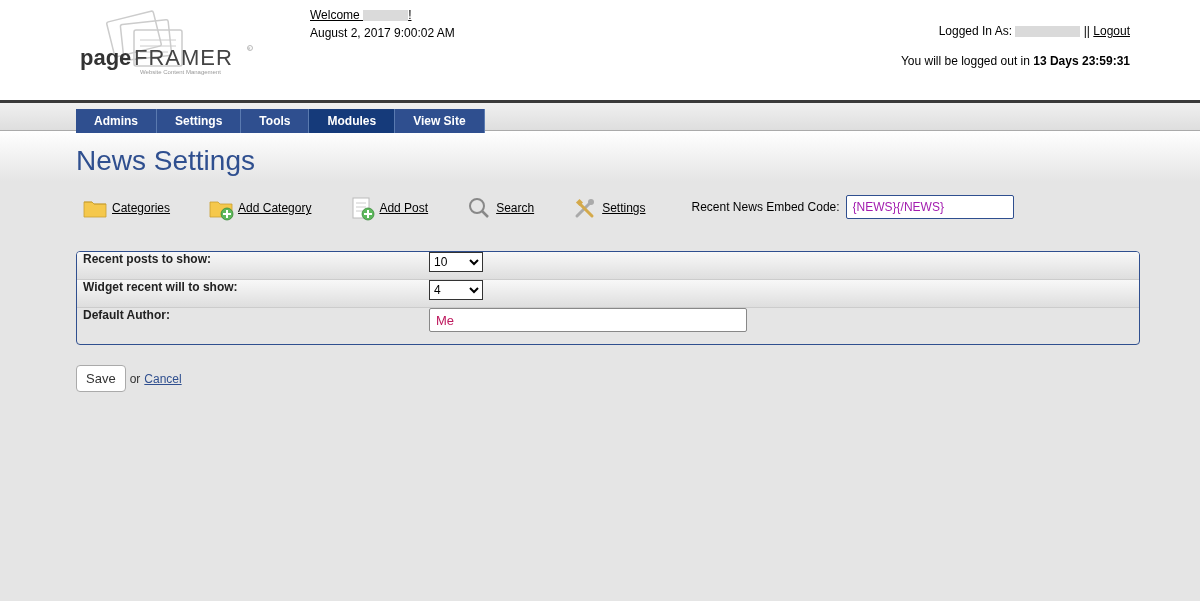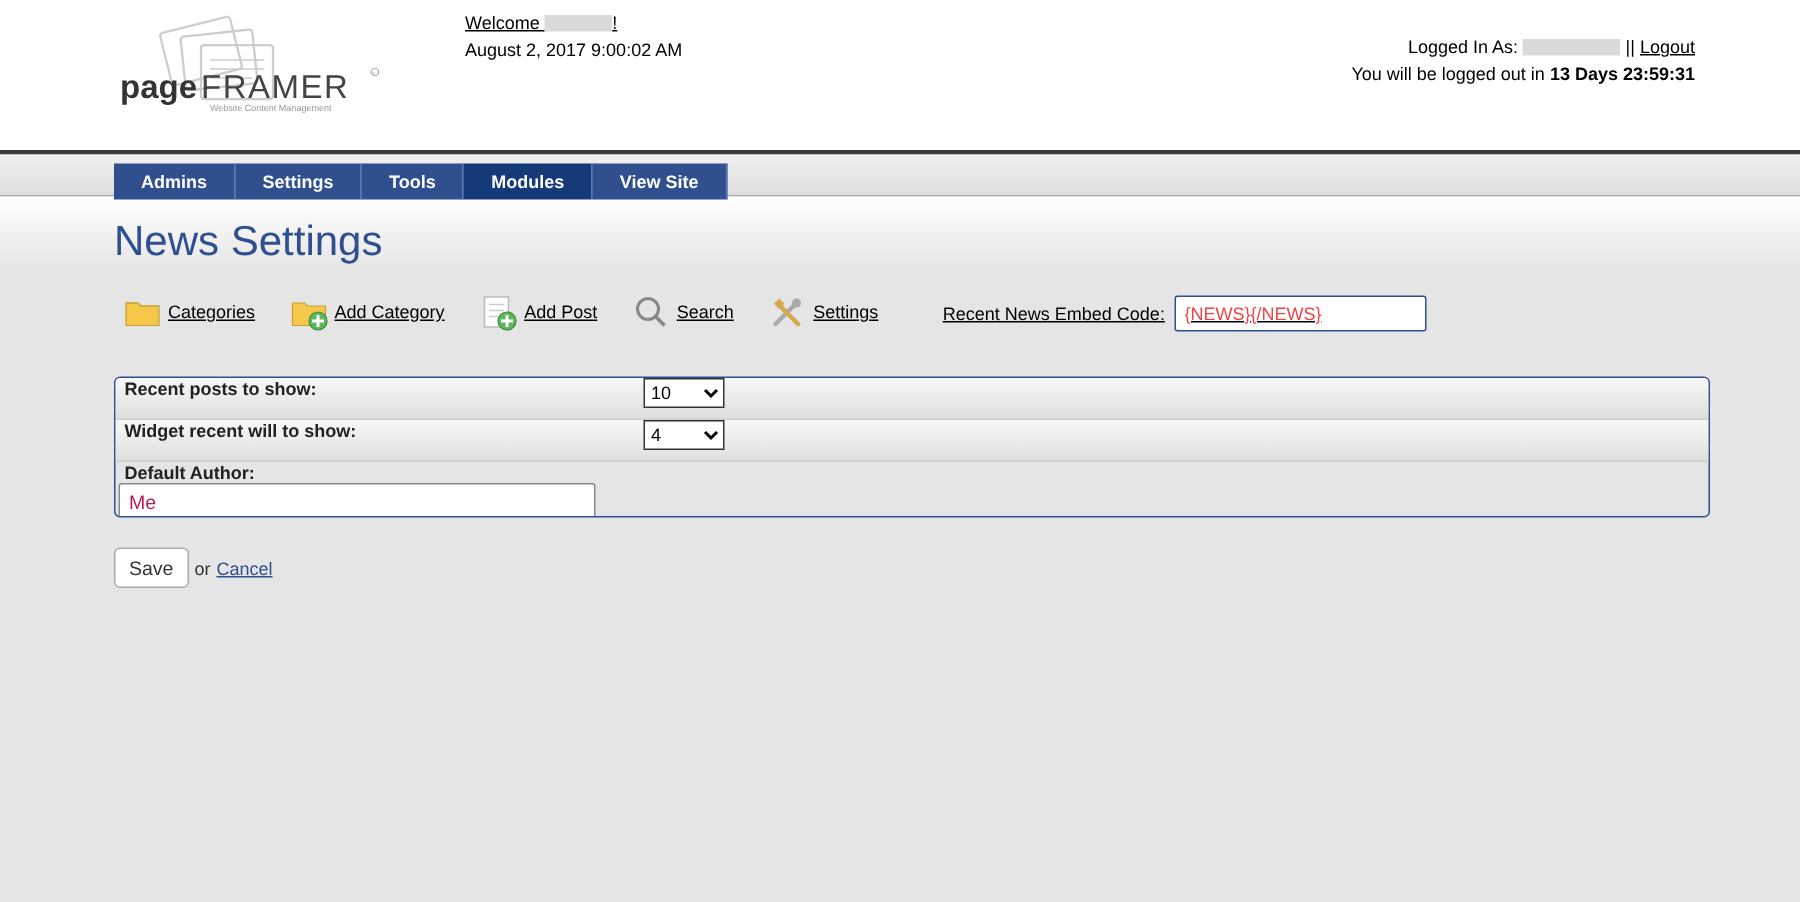--- a/index.html
+++ b/index.html
@@ -15,7 +15,7 @@
 .right-line1 { }
 .user-badge { background: #dadada; display: inline-block; width: 65px; height: 11px; vertical-align: middle; }
 .logout-link { text-decoration: underline; color: #000; cursor: pointer; }
-.right-line2 { margin-top: 4px; }
+.right-line2 { margin-top: 16px; }
 .countdown { font-weight: bold; }
 .divider { height: 3px; background: #3a3a3a; }
 .nav-strip { background: linear-gradient(#f0f0f0, #dedede); height: 28px; padding-left: 76px; display: flex; align-items: flex-start; padding-top: 6px; border-bottom: 1px solid #aaa; }

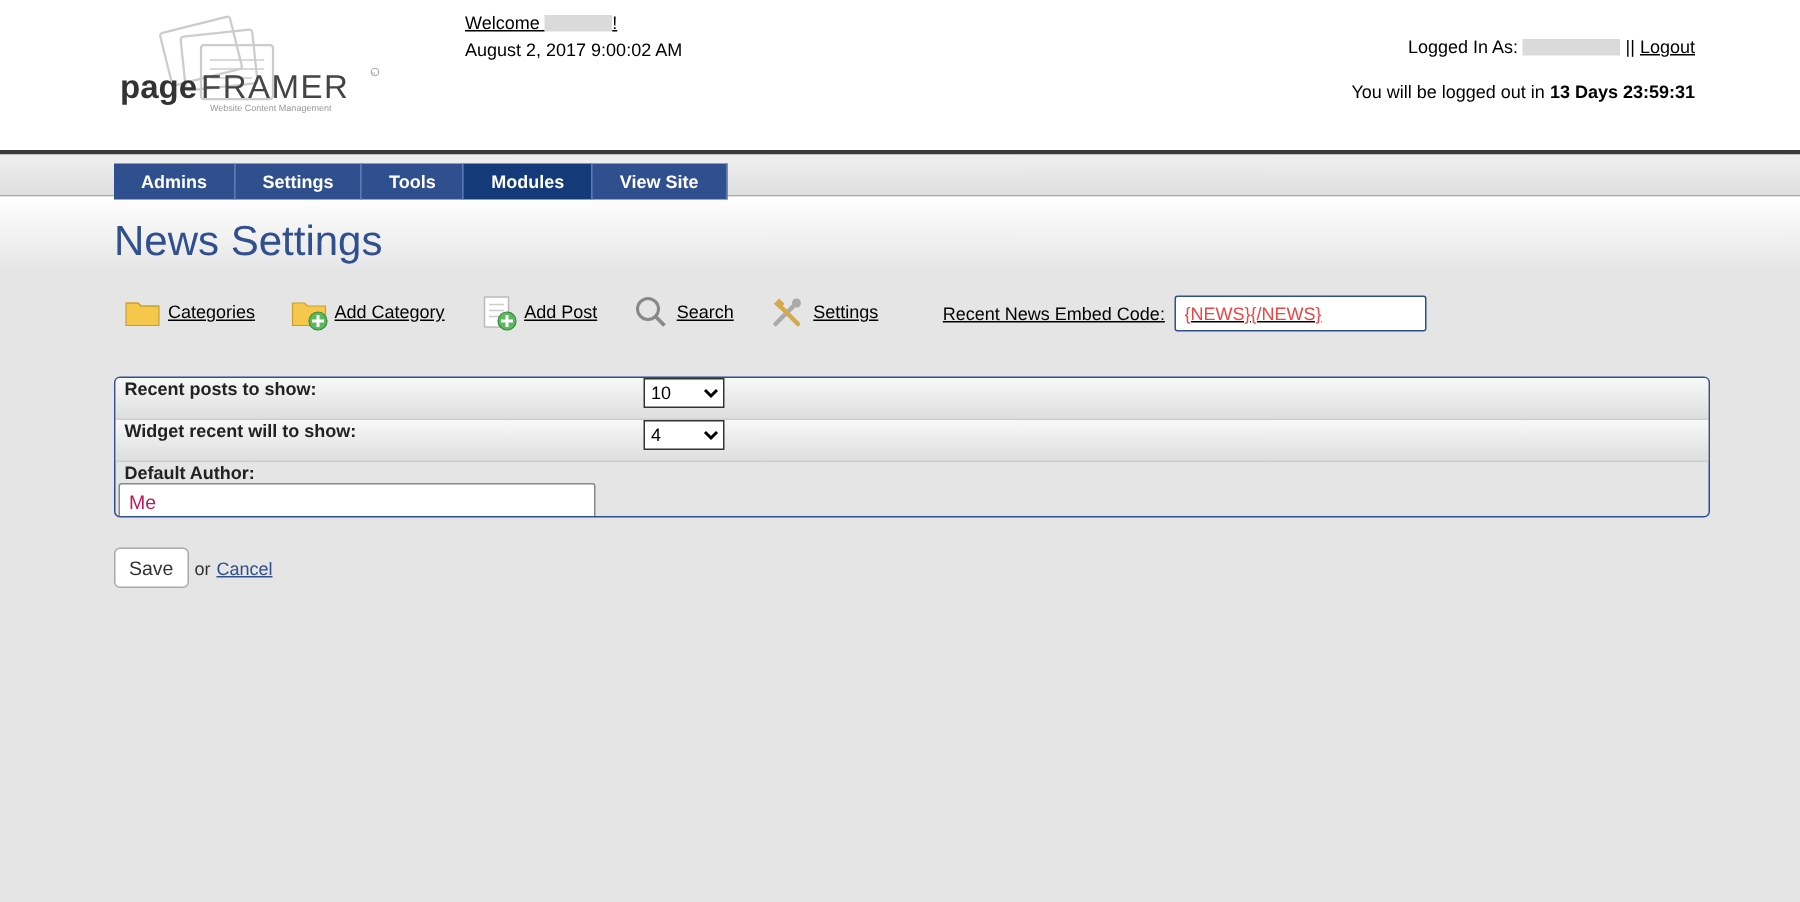--- a/index.html
+++ b/index.html
@@ -23,7 +23,7 @@
 .nav-item.active { background: #153a7a; }
 .content { padding: 8px 60px 40px 76px; background: linear-gradient(#fff 0px, #e5e5e5 50px); }
 .page-title { color: #2f4f8f; font-size: 28px; font-weight: normal; padding: 6px 0 18px 0; font-family: Arial, sans-serif; }
-.toolbar { display: flex; align-items: flex-end; gap: 1px; padding-left: 6px; margin-bottom: 30px; }
+.toolbar { display: flex; align-items: flex-start; gap: 16px; padding-left: 6px; margin-bottom: 30px; }
 .tool-item { display: flex; align-items: center; margin-right: 22px; cursor: pointer; }
 .tool-icon { width: 26px; height: 26px; margin-right: 4px; }
 .tool-label { text-decoration: underline; color: #000; font-size: 12px; }

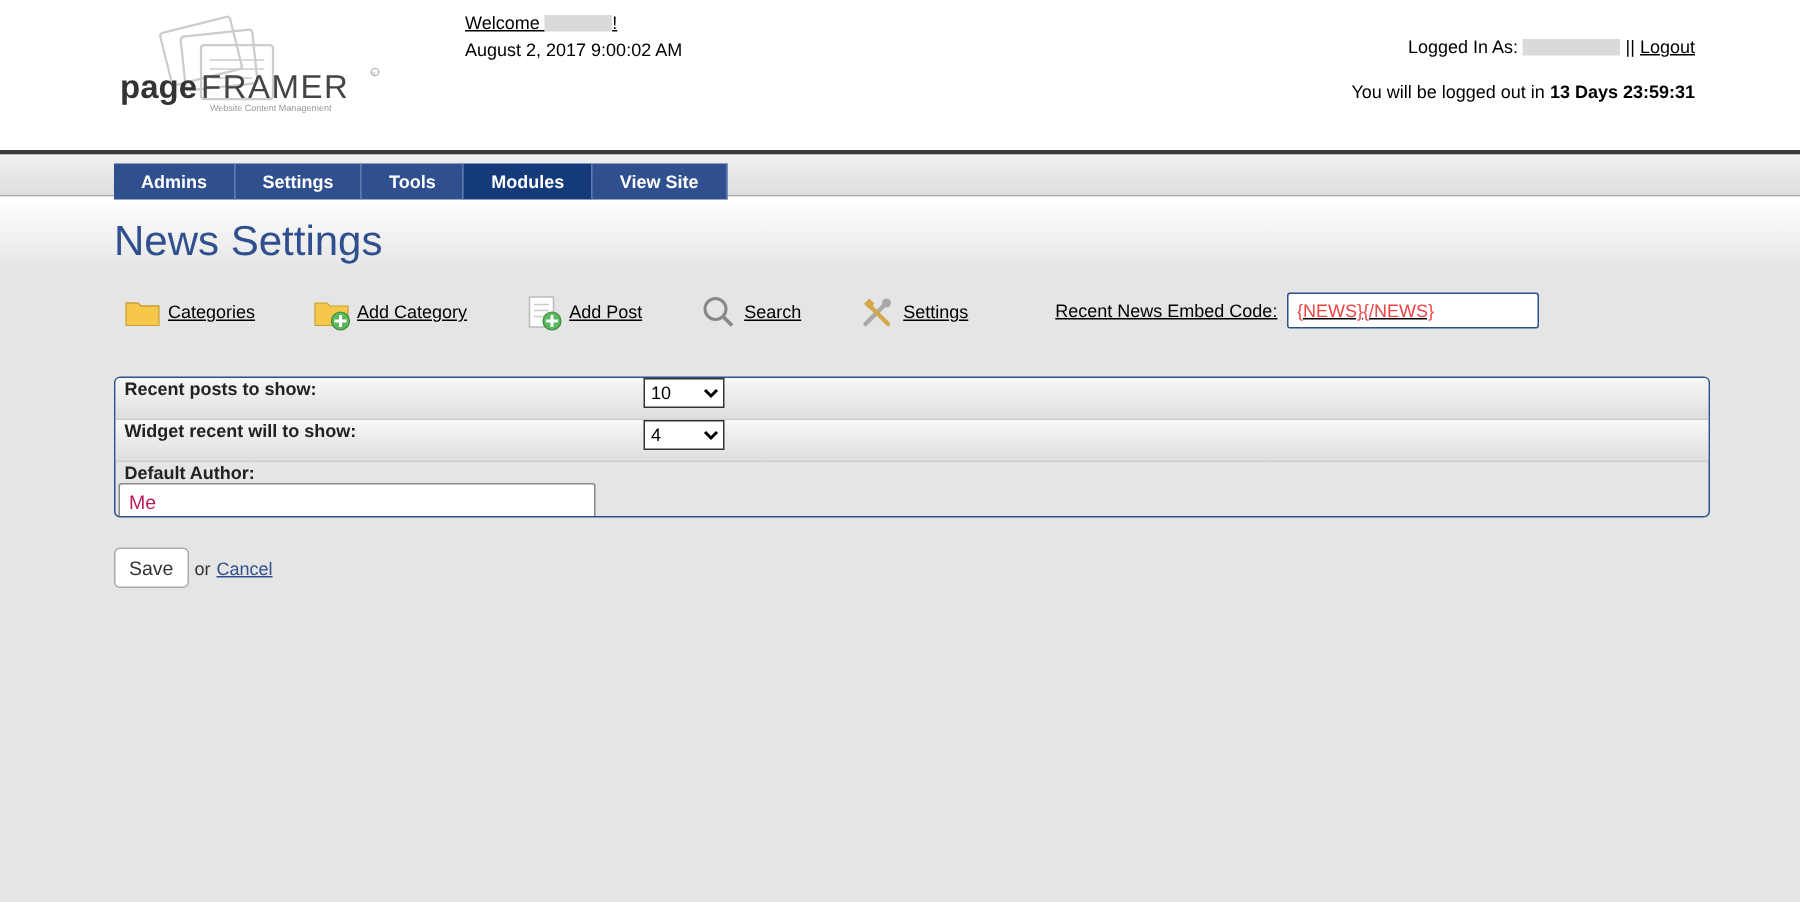--- a/index.html
+++ b/index.html
@@ -27,7 +27,7 @@
 .tool-item { display: flex; align-items: center; margin-right: 22px; cursor: pointer; }
 .tool-icon { width: 26px; height: 26px; margin-right: 4px; }
 .tool-label { text-decoration: underline; color: #000; font-size: 12px; }
-.embed-area { display: flex; align-items: center; margin-left: 20px; text-decoration: underline; }
+.embed-area { display: flex; align-items: center; margin-left: 8px; }
 .embed-label { font-size: 12px; margin-right: 6px; }
 .embed-input { width: 168px; height: 24px; border: 1px solid #2f4f8f; padding: 2px 6px; font-size: 12px; color: #ef4444; border-radius: 2px; }
 .settings-box { border: 1px solid #2f4f8f; border-radius: 4px; overflow: hidden; margin-bottom: 20px; }

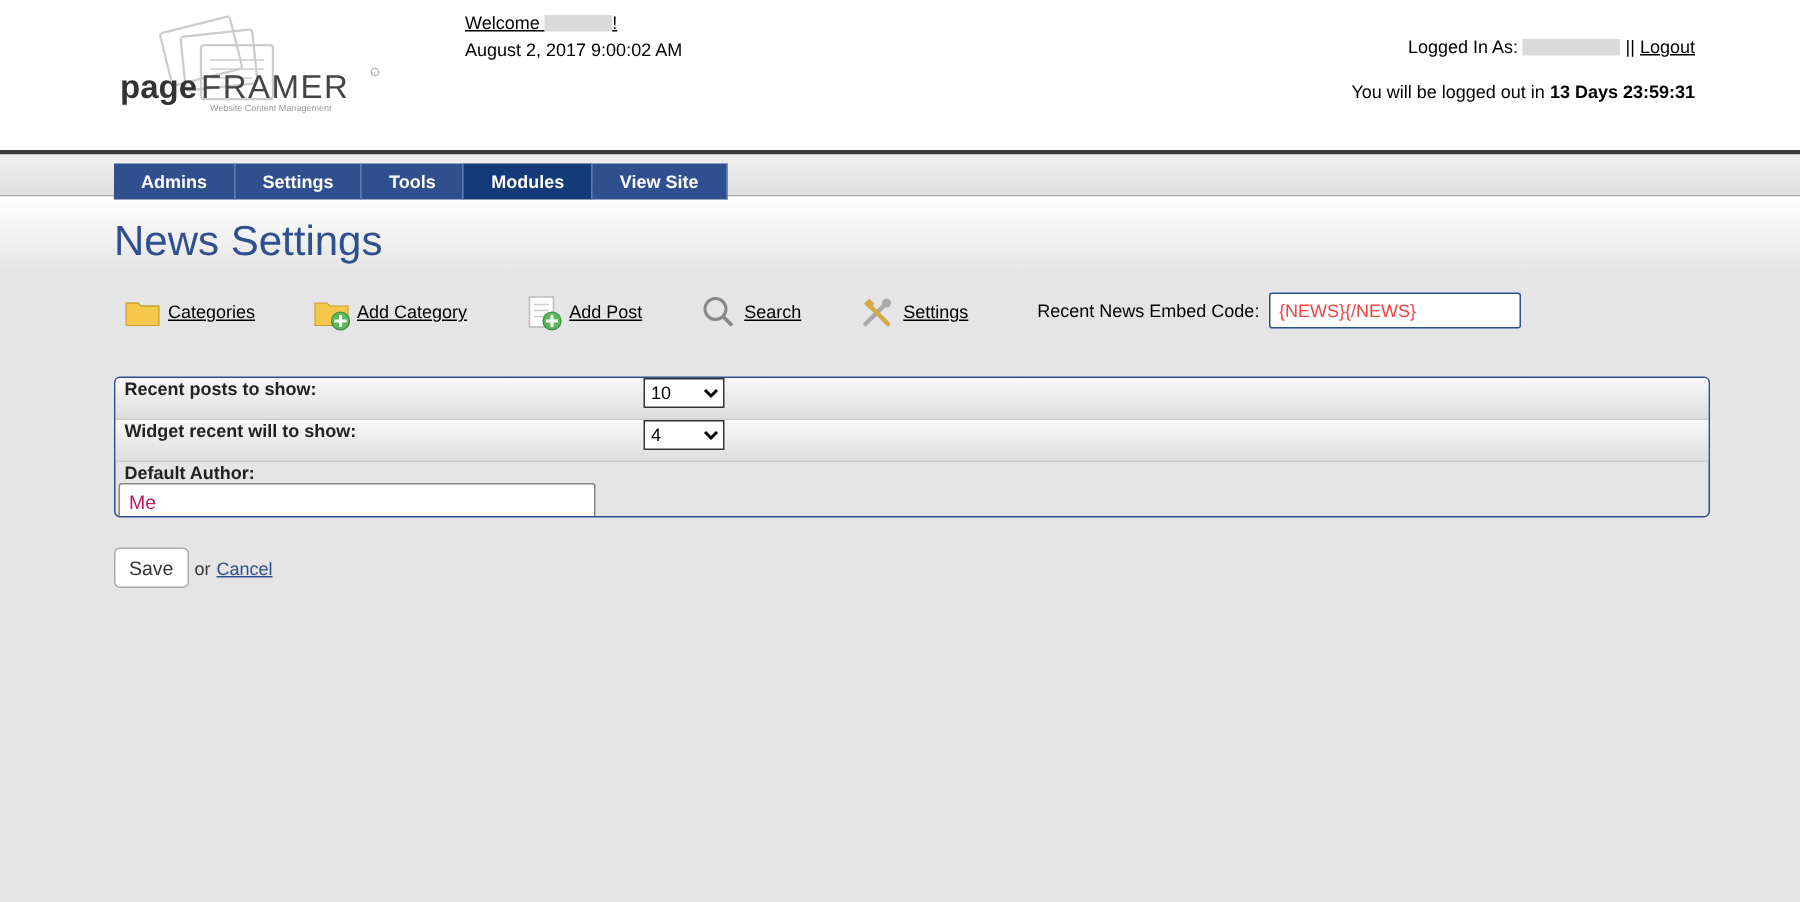--- a/index.html
+++ b/index.html
@@ -29,7 +29,7 @@
 .tool-label { text-decoration: underline; color: #000; font-size: 12px; }
 .embed-area { display: flex; align-items: center; margin-left: 8px; }
 .embed-label { font-size: 12px; margin-right: 6px; }
-.embed-input { width: 168px; height: 24px; border: 1px solid #2f4f8f; padding: 2px 6px; font-size: 12px; color: #ef4444; border-radius: 2px; }
+.embed-input { width: 168px; height: 24px; border: 1px solid #2f4f8f; padding: 2px 6px; font-size: 12px; color: #a21caf; border-radius: 2px; }
 .settings-box { border: 1px solid #2f4f8f; border-radius: 4px; overflow: hidden; margin-bottom: 20px; }
 .settings-row { display: flex; align-items: flex-start; height: 28px; border-bottom: 1px solid #ccc; }
 .settings-row:last-child { border-bottom: none; height: 36px; flex-direction: column; }

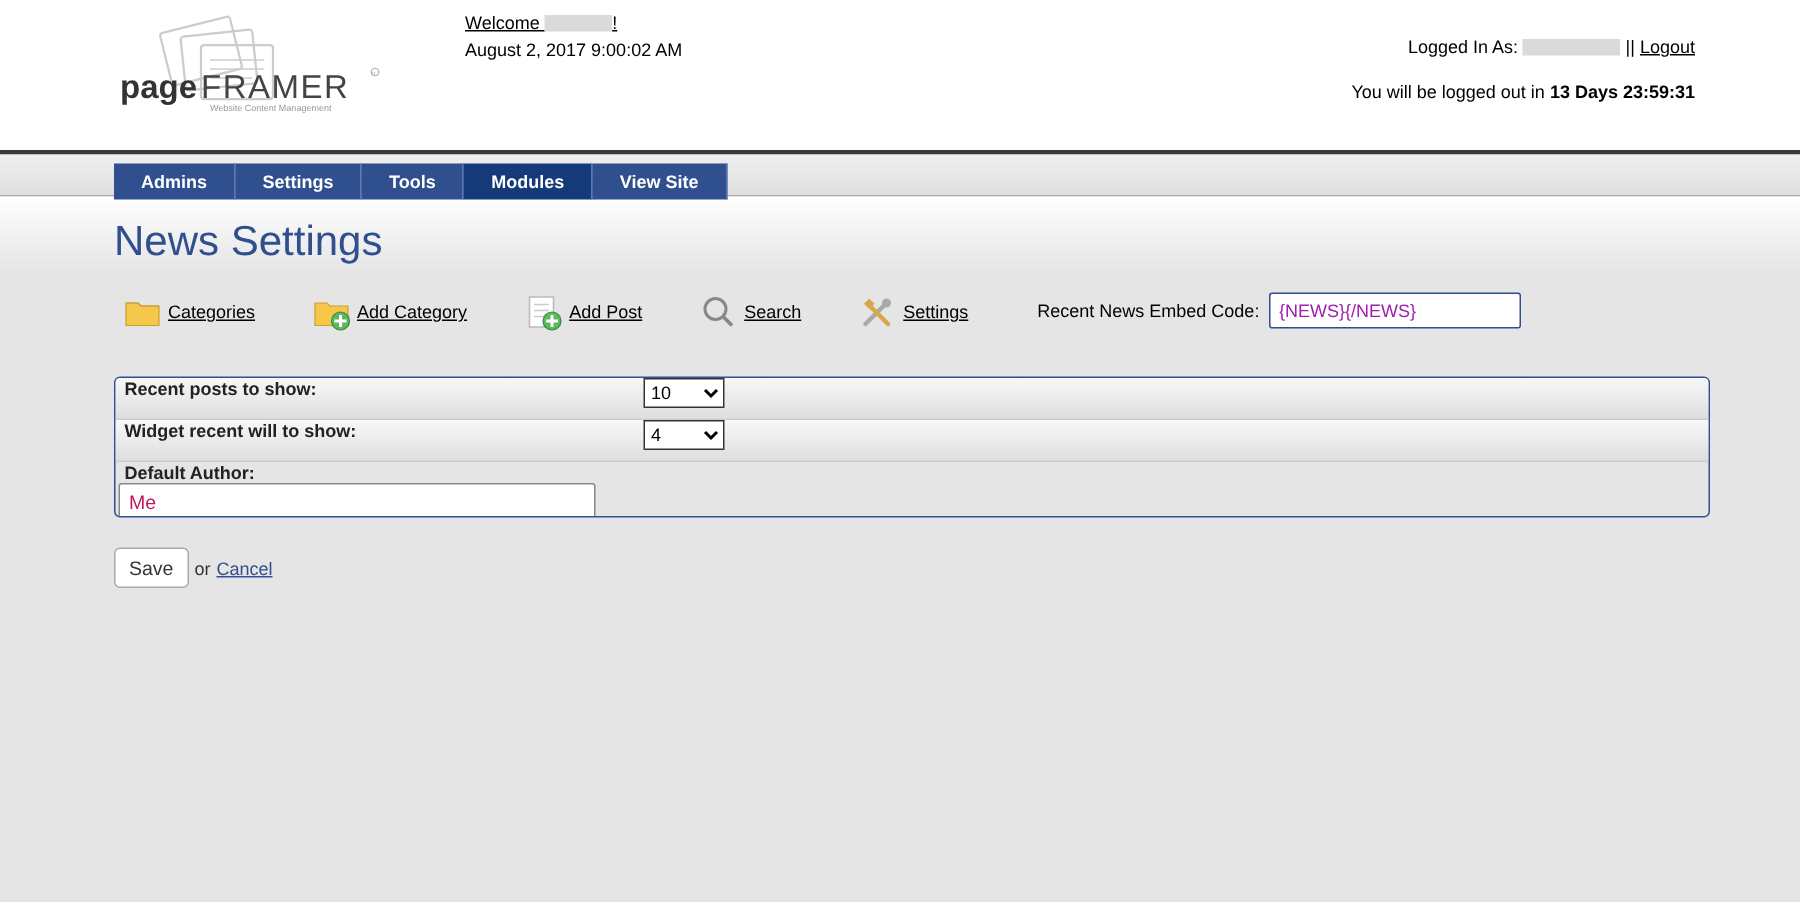--- a/index.html
+++ b/index.html
@@ -32,7 +32,7 @@
 .embed-input { width: 168px; height: 24px; border: 1px solid #2f4f8f; padding: 2px 6px; font-size: 12px; color: #a21caf; border-radius: 2px; }
 .settings-box { border: 1px solid #2f4f8f; border-radius: 4px; overflow: hidden; margin-bottom: 20px; }
 .settings-row { display: flex; align-items: flex-start; height: 28px; border-bottom: 1px solid #ccc; }
-.settings-row:last-child { border-bottom: none; height: 36px; flex-direction: column; }
+.settings-row:last-child { border-bottom: none; height: 36px; }
 .settings-row.grad { background: linear-gradient(#f8f8f8, #dedede); }
 .settings-label { width: 350px; padding-left: 6px; font-size: 12px; font-weight: bold; color: #222; }
 .settings-ctrl { padding-left: 2px; }

